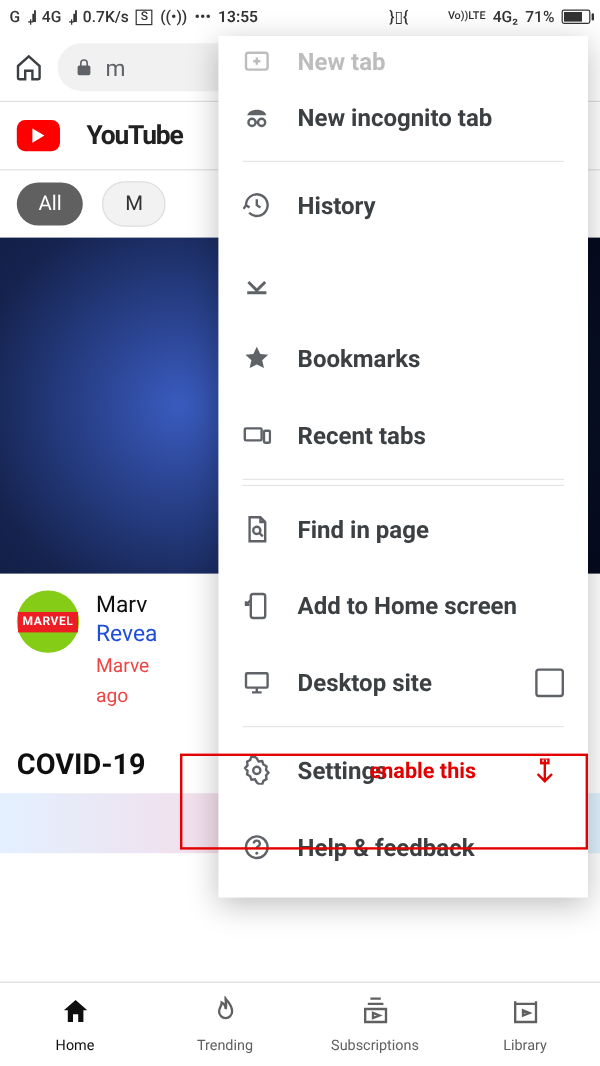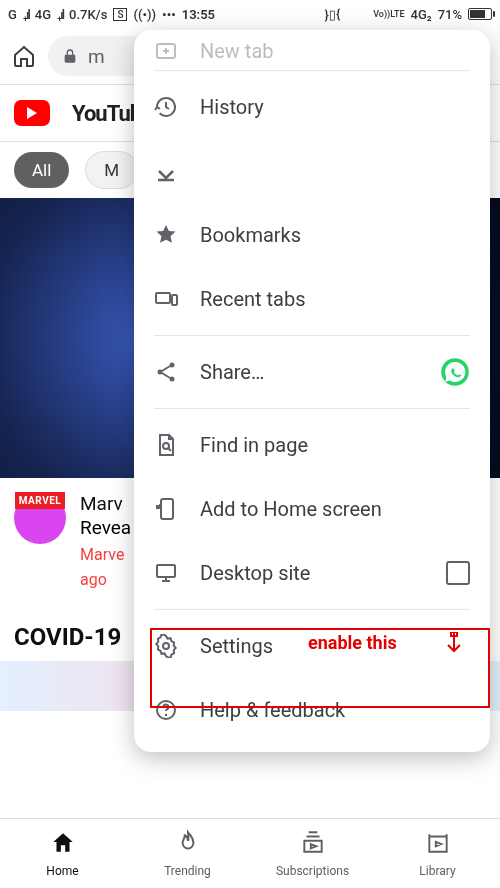--- a/index.html
+++ b/index.html
@@ -85,12 +85,13 @@
     position:absolute;
     top: 30px;
     right: 10px;
-    width: 356px;
+    width: 308px;
     background:#fff;
-    border-radius: 17px;
+    border-radius: 0;
     box-shadow: 0 6px 24px rgba(0,0,0,0.25);
     padding: 6px 0 10px;
     z-index: 50;
+    font-weight: bold;
   }
   .menu-item {
     display:flex; align-items:center;

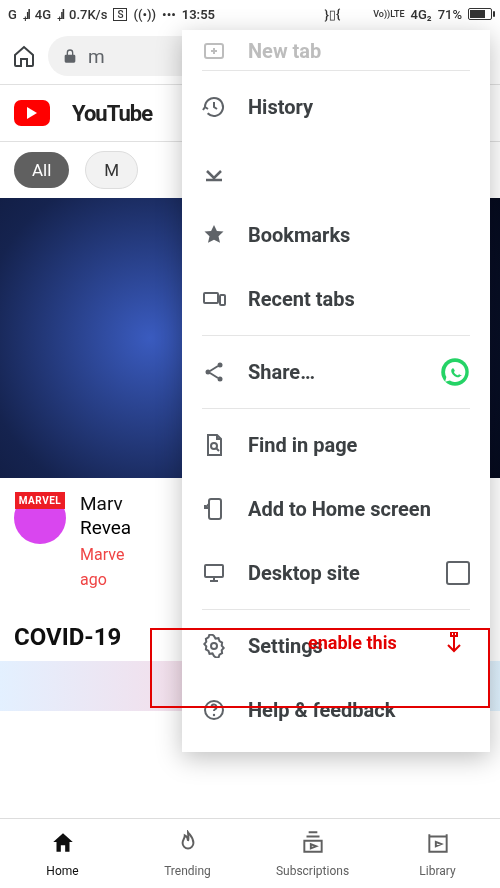--- a/index.html
+++ b/index.html
@@ -235,6 +235,15 @@
     <span class="label">New tab</span>
   </div>
 
+  <div class="menu-item">
+    <svg class="mi" viewBox="0 0 24 24">
+        <path d="M4 10c2-6 14-6 16 0H4z"></path>
+        <circle cx="8" cy="16" r="3" fill="none" stroke="#5f6368" stroke-width="2"></circle>
+        <circle cx="16" cy="16" r="3" fill="none" stroke="#5f6368" stroke-width="2"></circle>
+        <path d="M11 16h2" stroke="#5f6368" stroke-width="2"></path>
+      </svg>
+    <span class="label">New incognito tab</span>
+  </div>
   <div class="menu-sep"></div>
 
   <div class="menu-item">

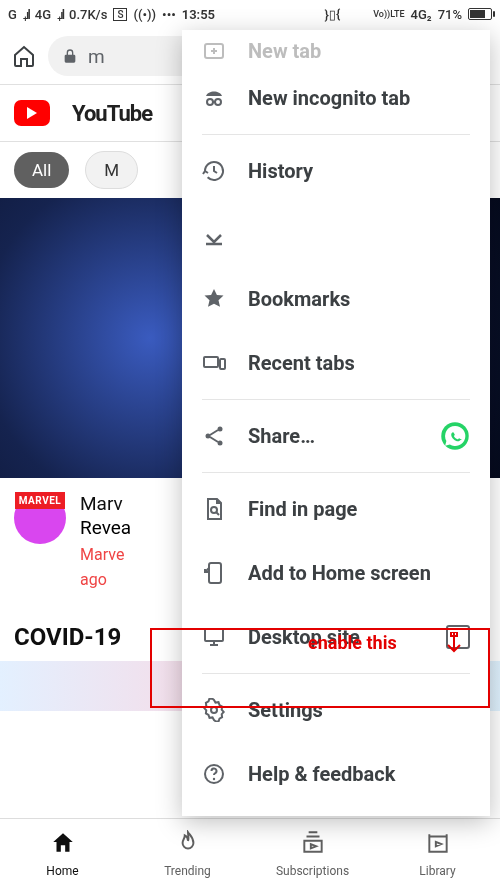--- a/index.html
+++ b/index.html
@@ -275,19 +275,6 @@
   </div>
   <div class="menu-sep"></div>
 
-  <div class="menu-item">
-    <svg class="mi" viewBox="0 0 24 24">
-        <circle cx="18" cy="5" r="2.5"></circle>
-        <circle cx="6" cy="12" r="2.5"></circle>
-        <circle cx="18" cy="19" r="2.5"></circle>
-        <path d="M8 11l8-5M8 13l8 5" stroke="#5f6368" stroke-width="2"></path>
-      </svg>
-    <span class="label">Share…</span>
-    <svg class="wa-icon" viewBox="0 0 24 24">
-        <circle cx="12" cy="12" r="11" fill="#25D366"></circle>
-        <path fill="#fff" d="M12 4a8 8 0 0 0-6.9 12l-1 3.7 3.8-1A8 8 0 1 0 12 4zm4.3 11.2c-.2.5-1.1 1-1.6 1-1.3.1-2.5-.6-3.8-1.7s-2-2.5-1.9-3.8c0-.5.5-1.4 1-1.6.3-.1.6-.1.8.1l.9 1.4c.1.2.1.4 0 .6l-.4.6c-.1.2-.1.4 0 .6.3.5.7 1 1.2 1.4.4.3.9.6 1.4.8.2.1.4 0 .6-.1l.5-.5c.2-.2.4-.2.6-.1l1.5.8c.2.1.3.4.2.5z"></path>
-      </svg>
-  </div>
   <div class="menu-sep"></div>
 
   <div class="menu-item">

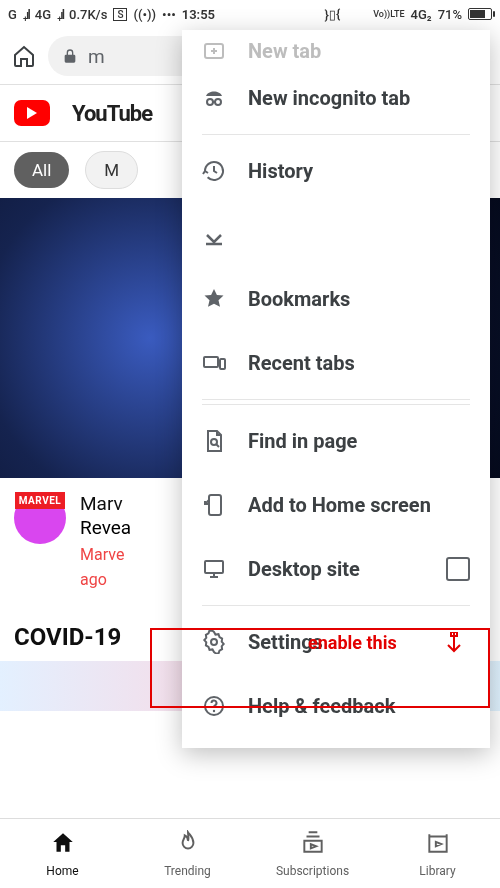--- a/index.html
+++ b/index.html
@@ -60,7 +60,7 @@
 
   
   .video-meta { display:flex; padding: 14px; gap:14px; align-items:flex-start;}
-  .avatar-marvel { width:52px; height:52px; border-radius:50%; background:#d946ef; display:flex; align-items:flex-start; justify-content:center; }
+  .avatar-marvel { width:52px; height:52px; border-radius:50%; background:#84cc16; display:flex; align-items:center; justify-content:center; }
   .avatar-marvel span { background:#ed1d24; color:#fff; font-size:10px; font-weight:700; padding:3px 4px; letter-spacing:0.5px;}
   .video-meta .texts div:first-child { font-size:19px; color:#0f0f0f; line-height:1.25;}
   .video-meta .texts div:nth-child(2){ font-size:19px; color:#000000;}

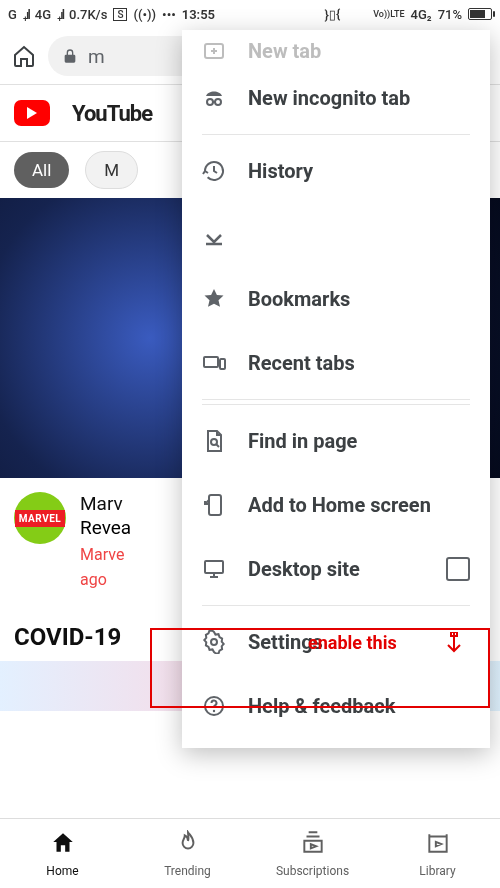--- a/index.html
+++ b/index.html
@@ -63,7 +63,7 @@
   .avatar-marvel { width:52px; height:52px; border-radius:50%; background:#84cc16; display:flex; align-items:center; justify-content:center; }
   .avatar-marvel span { background:#ed1d24; color:#fff; font-size:10px; font-weight:700; padding:3px 4px; letter-spacing:0.5px;}
   .video-meta .texts div:first-child { font-size:19px; color:#0f0f0f; line-height:1.25;}
-  .video-meta .texts div:nth-child(2){ font-size:19px; color:#000000;}
+  .video-meta .texts div:nth-child(2){ font-size:19px; color:#1d4ed8;}
   .video-meta .sub { color:#ef4444; font-size:16px; margin-top:6px;}
 
   .covid { font-size:24px; font-weight:700; padding: 20px 14px 10px; color:#0f0f0f;}

